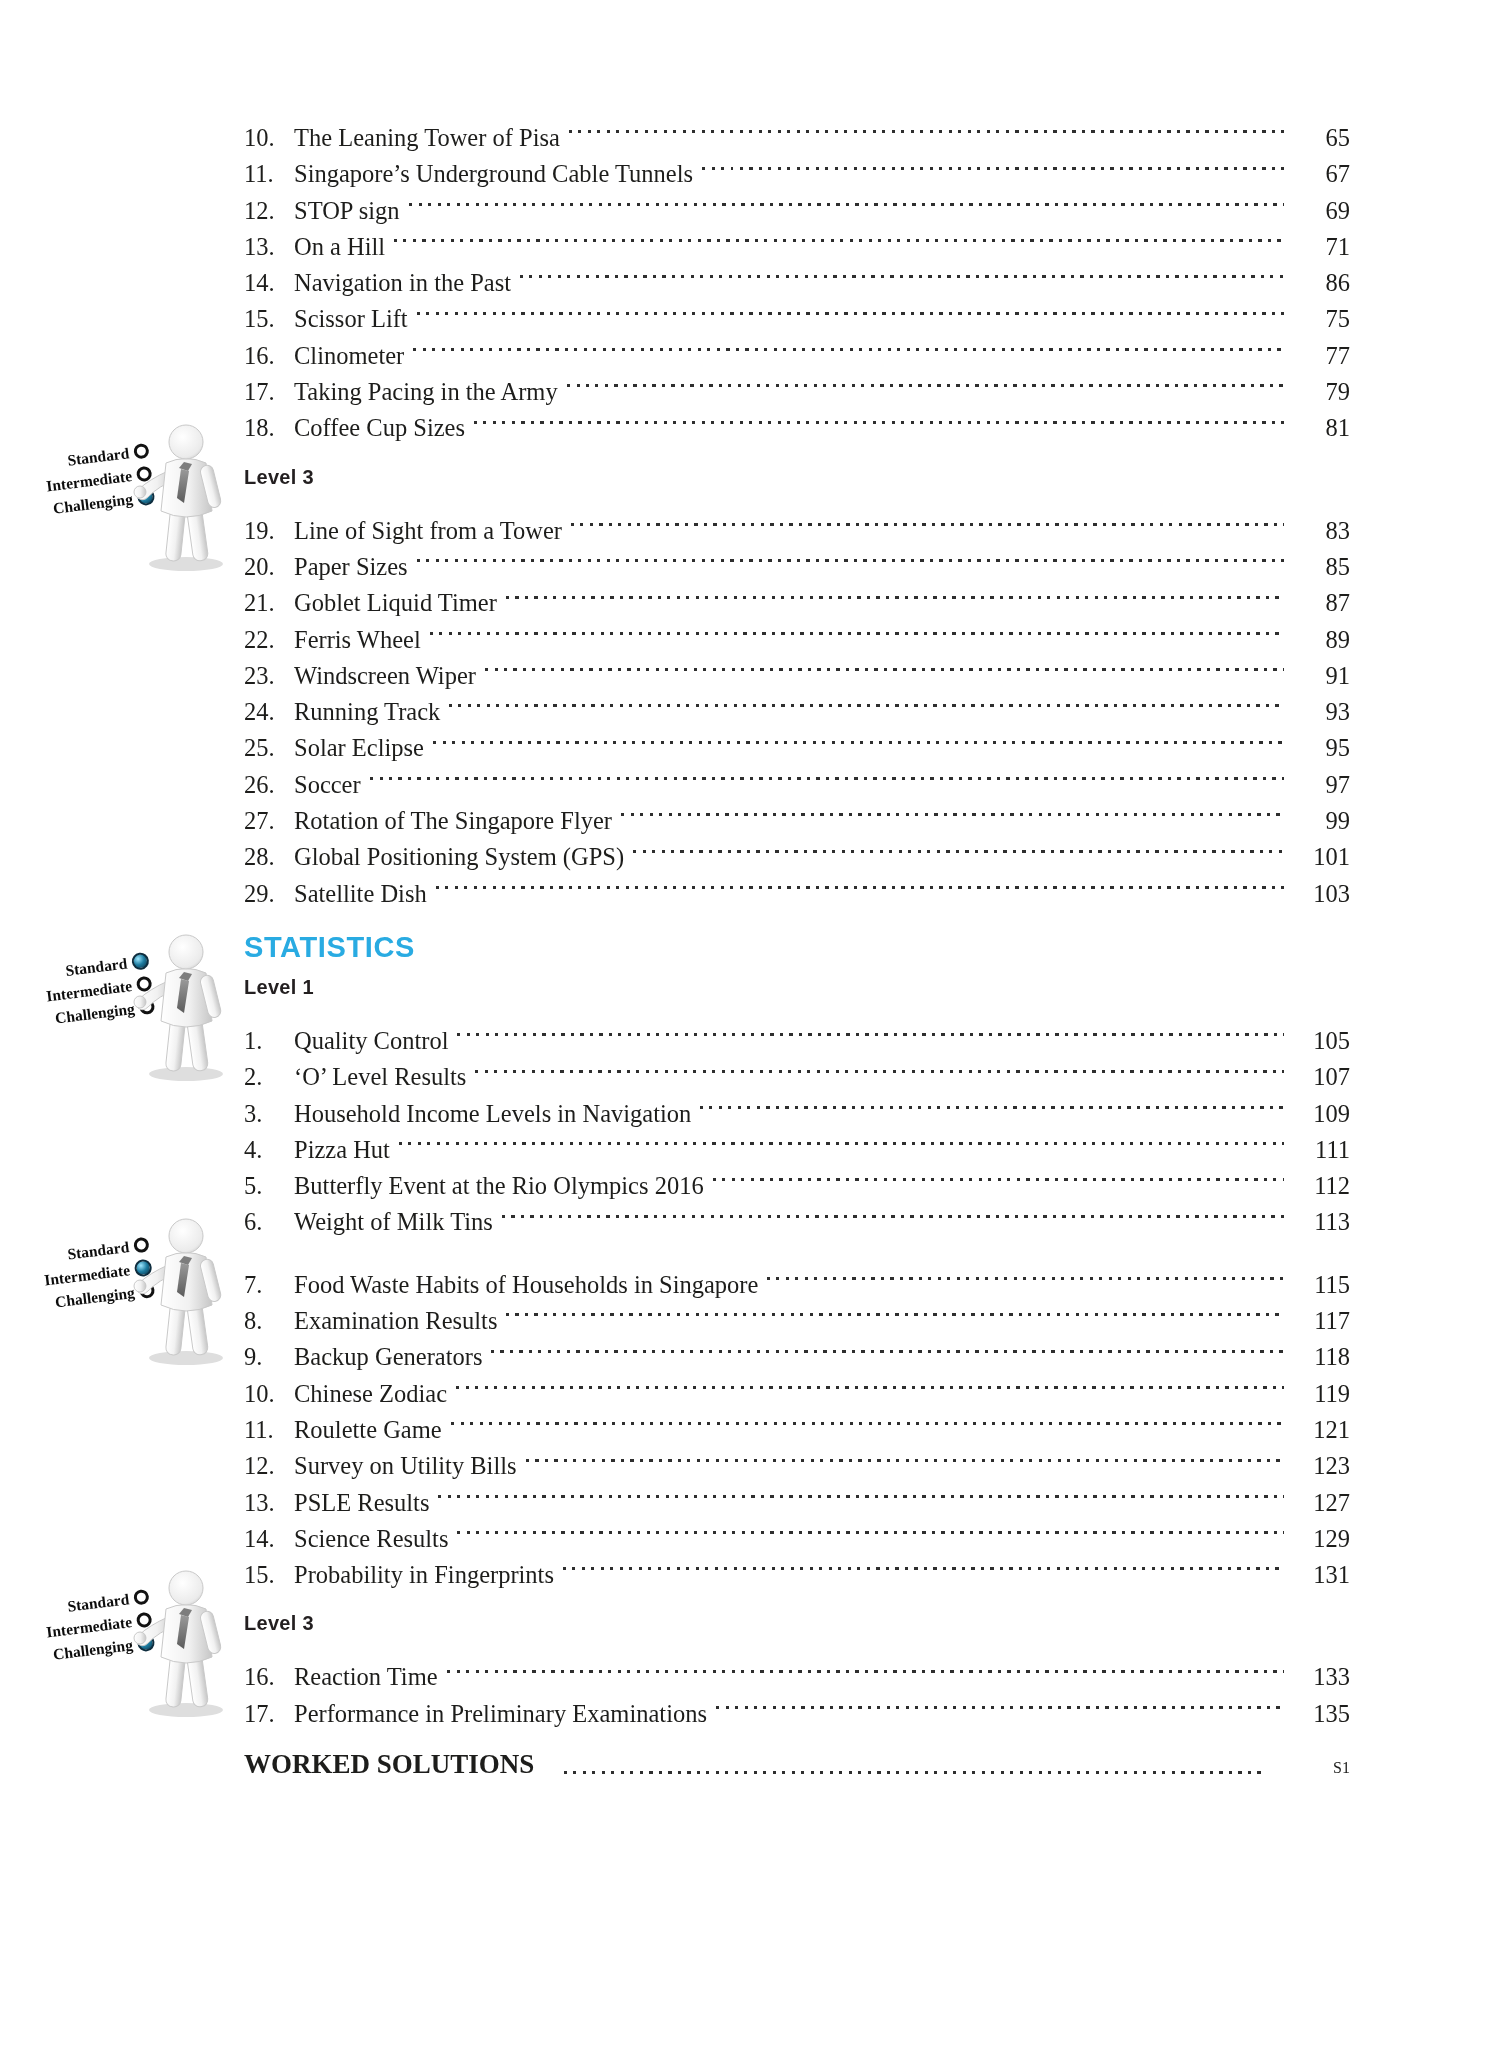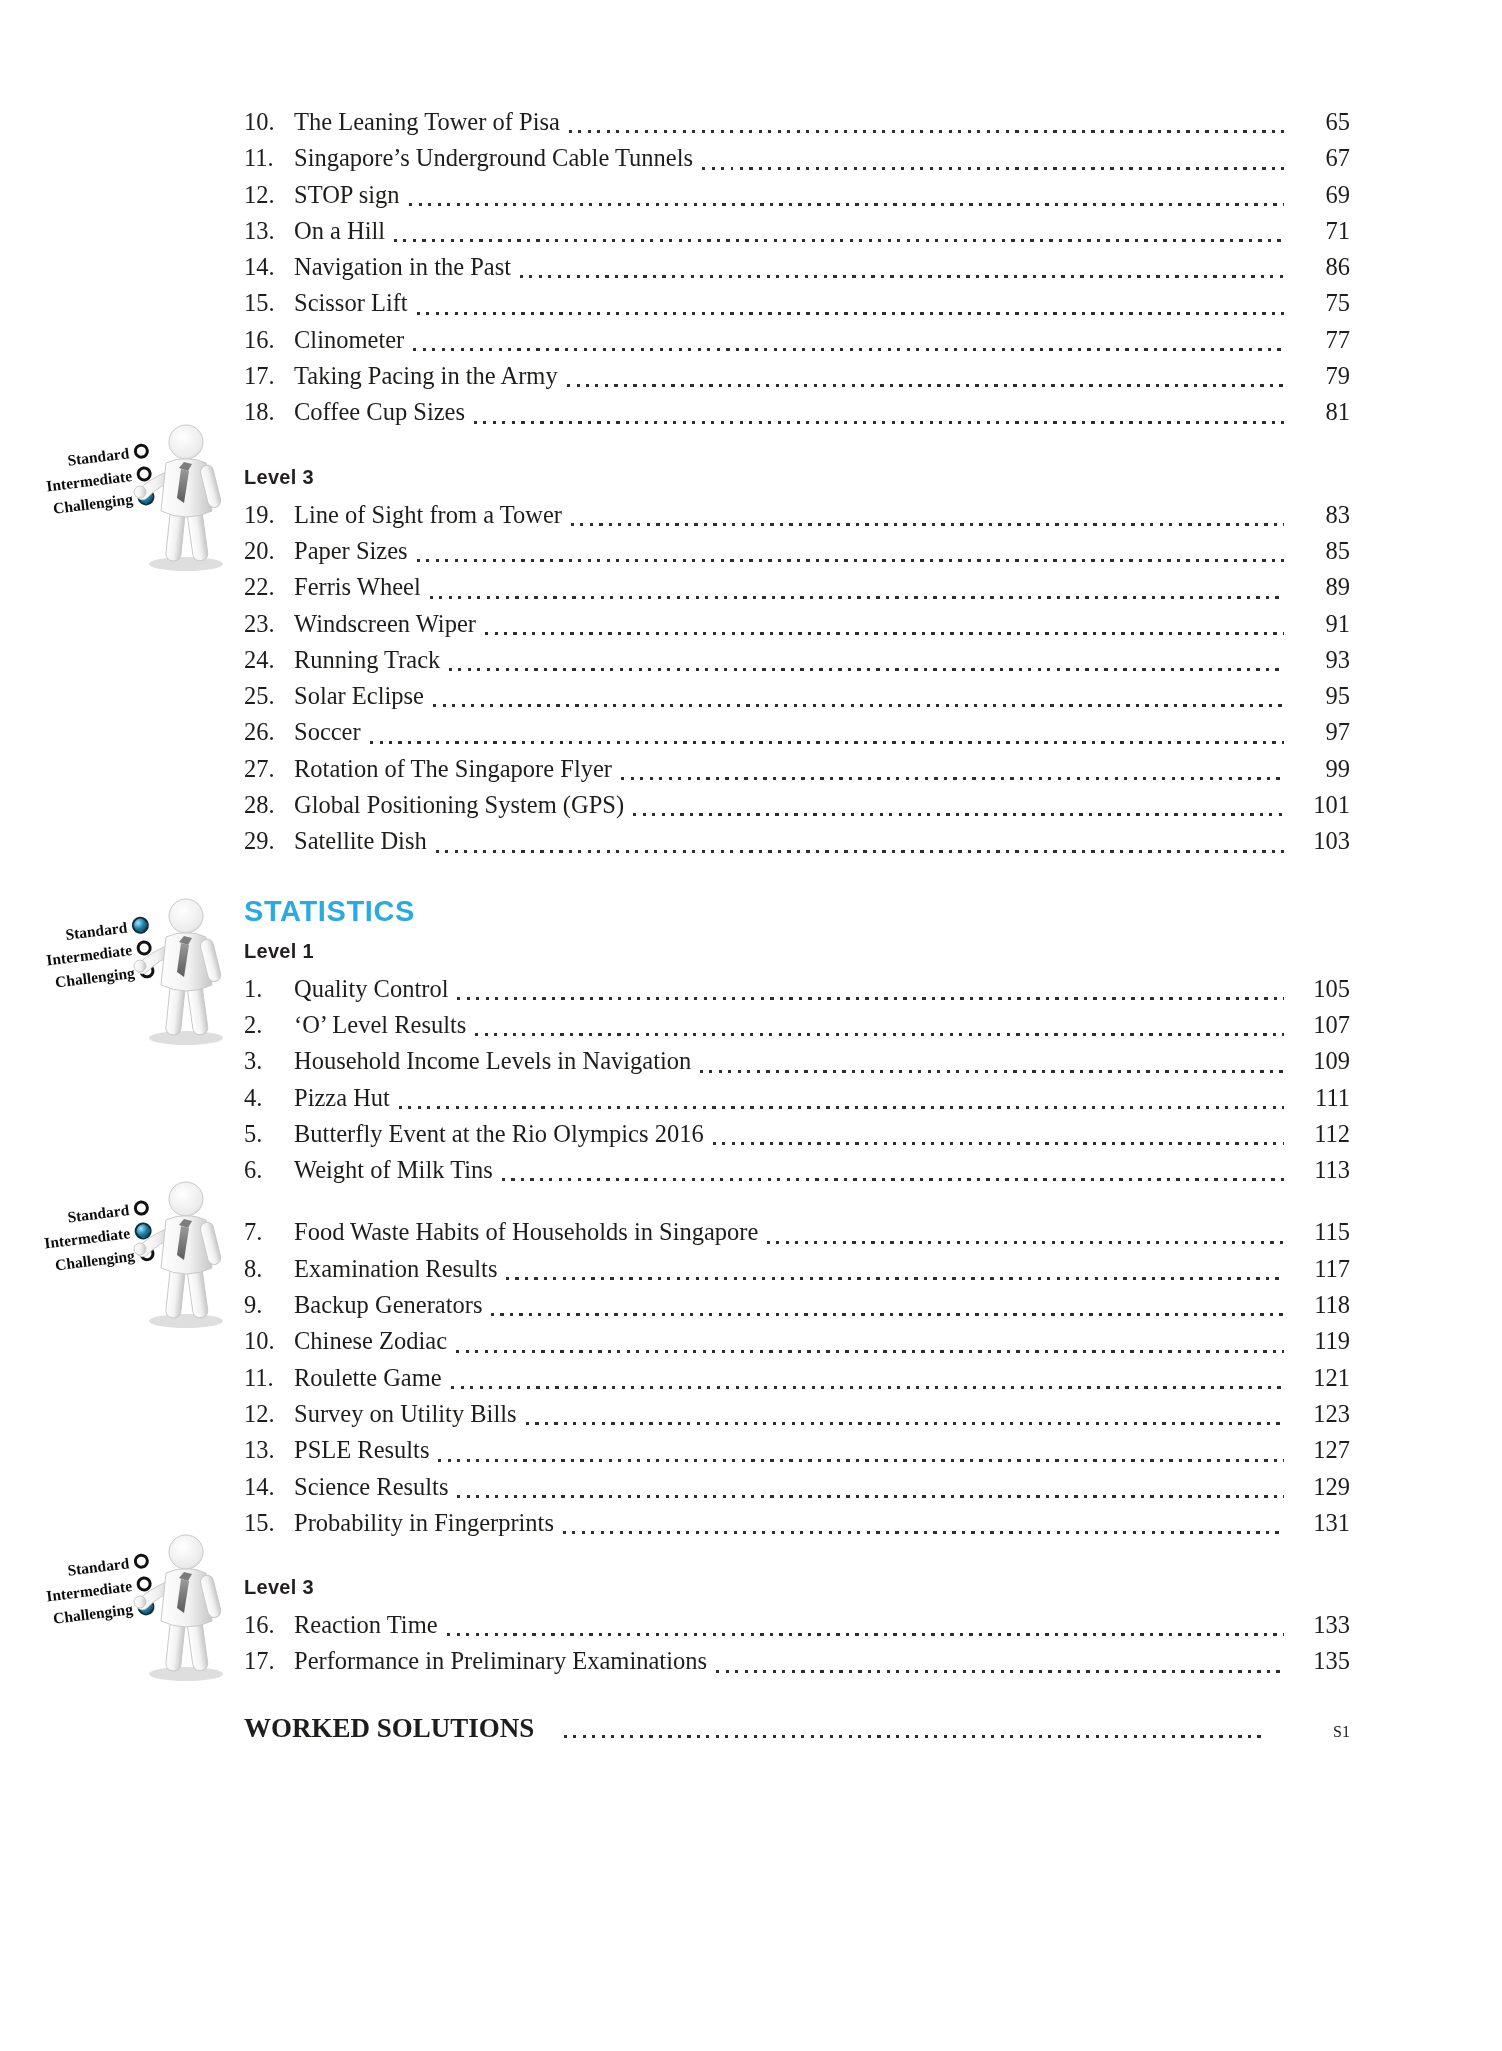--- a/index.html
+++ b/index.html
@@ -15,7 +15,7 @@
   }
   .content{position:absolute;left:244px;top:104px;width:1106px;}
   .row{display:flex;align-items:baseline;height:36.3px;line-height:36.3px;font-size:24.5px;}
-  .num{flex:0 0 50px;}
+  .num{flex:0 0 50px;margin-top:16px;}
   .title{white-space:nowrap;padding-right:5px;}
   .dots{
     flex:1 1 auto;min-width:24px;height:3px;align-self:flex-end;

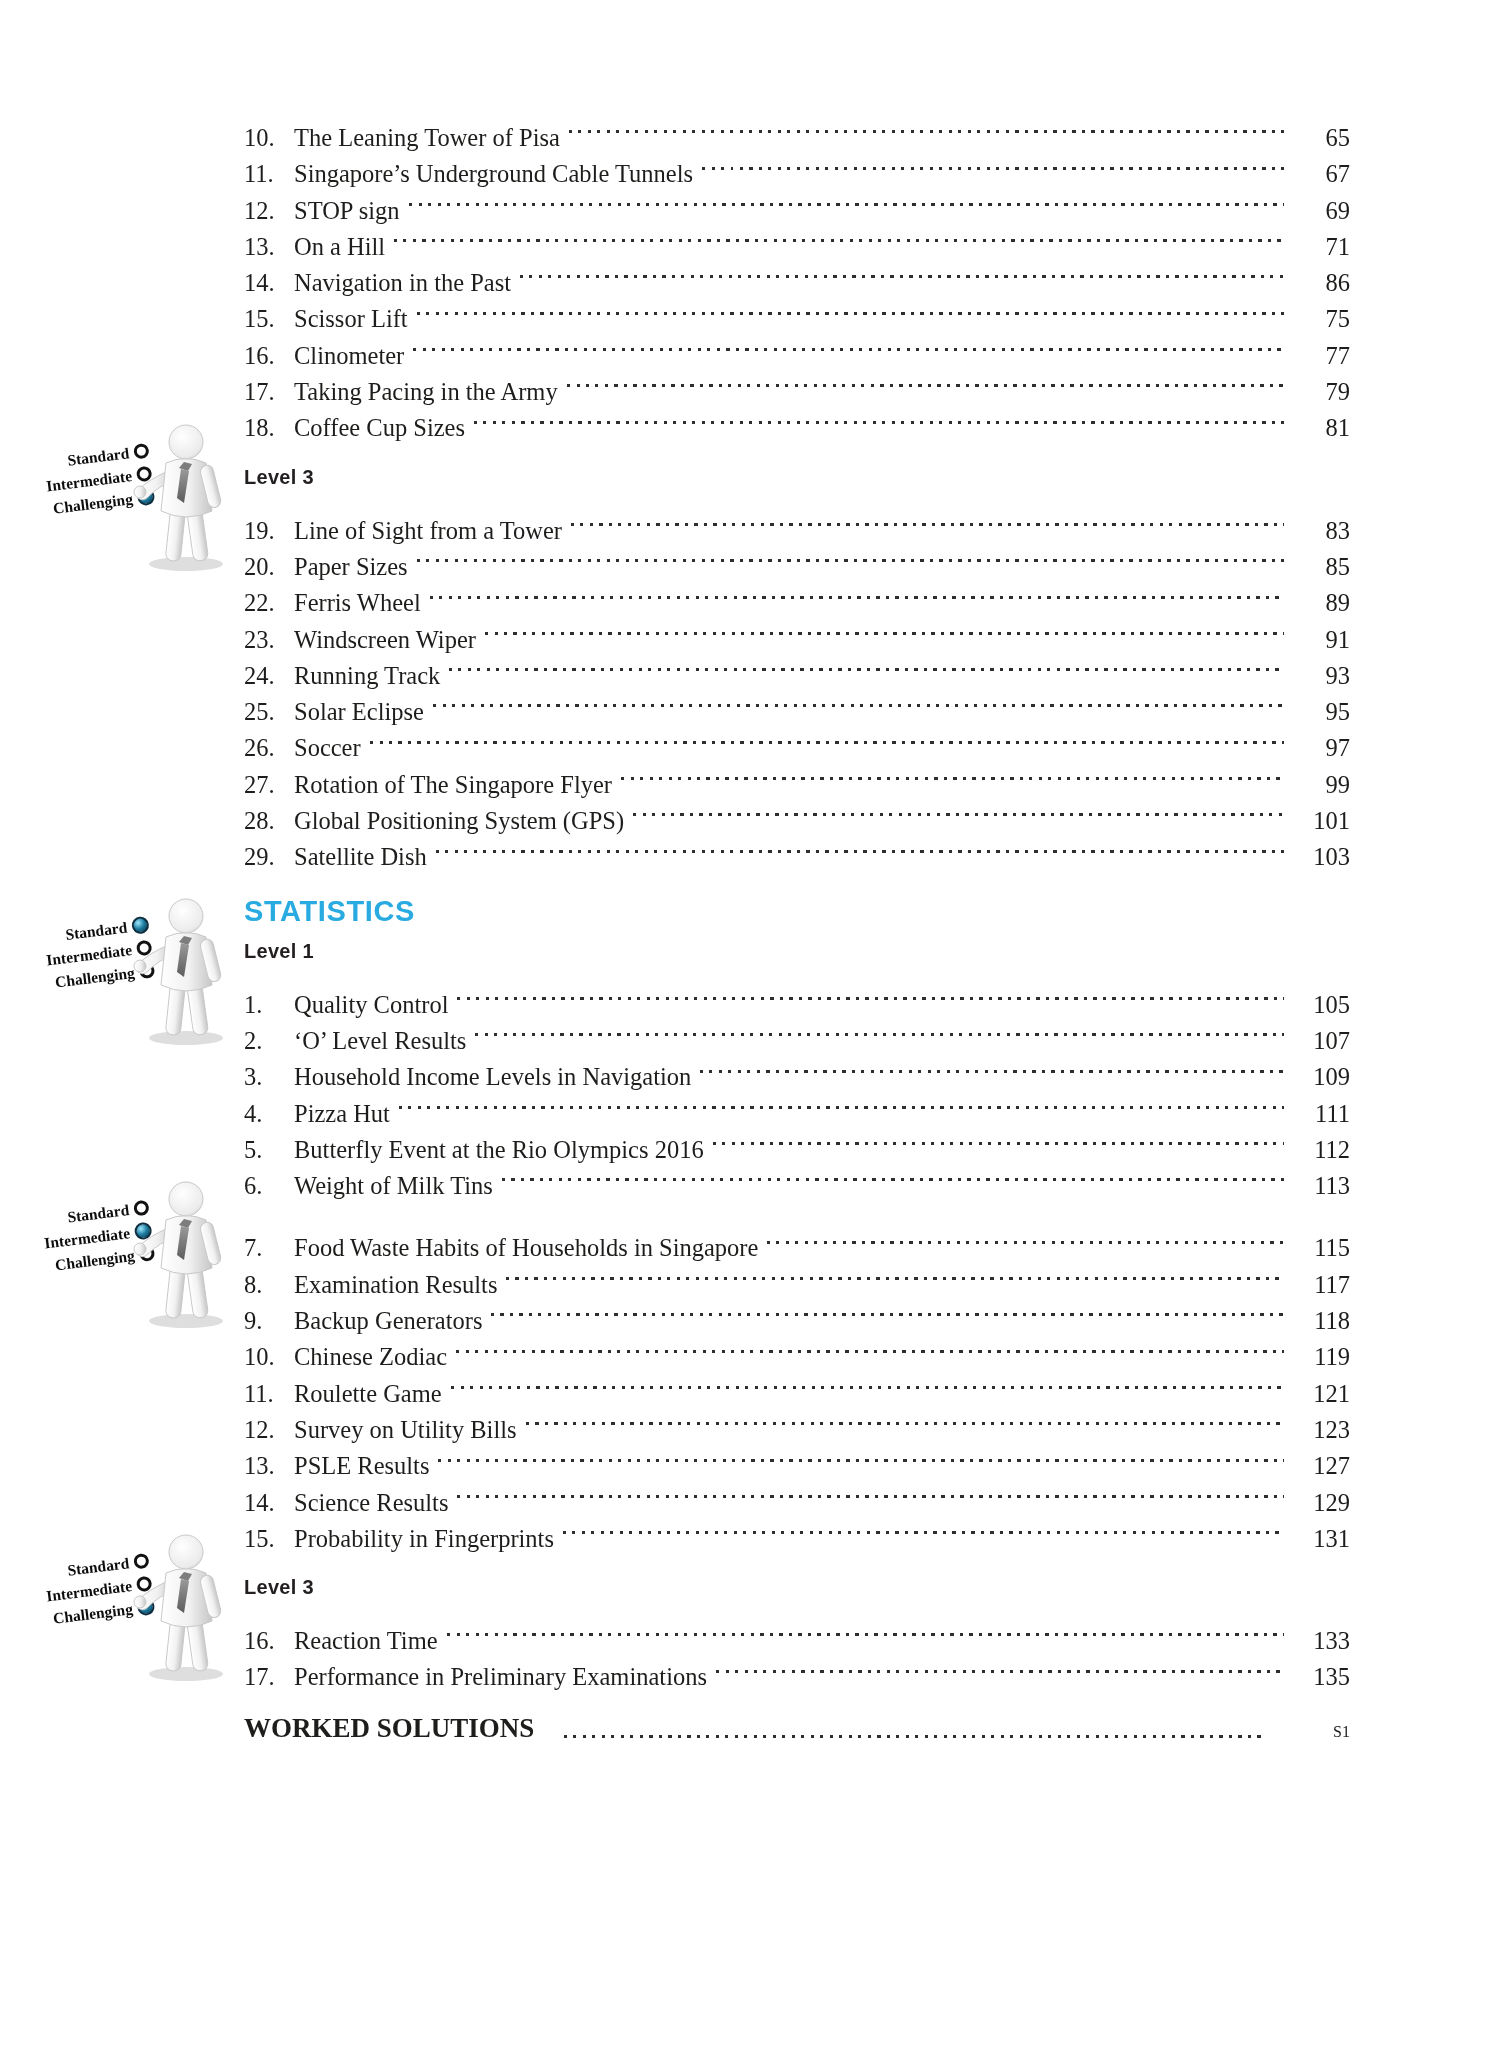--- a/index.html
+++ b/index.html
@@ -174,6 +174,12 @@
         <span class="pagenum">85</span>
       </div>
       <div class="row">
+        <span class="num">21.</span>
+        <span class="title">Goblet Liquid Timer</span>
+        <span class="dots"></span>
+        <span class="pagenum">87</span>
+      </div>
+      <div class="row">
         <span class="num">22.</span>
         <span class="title">Ferris Wheel</span>
         <span class="dots"></span>

